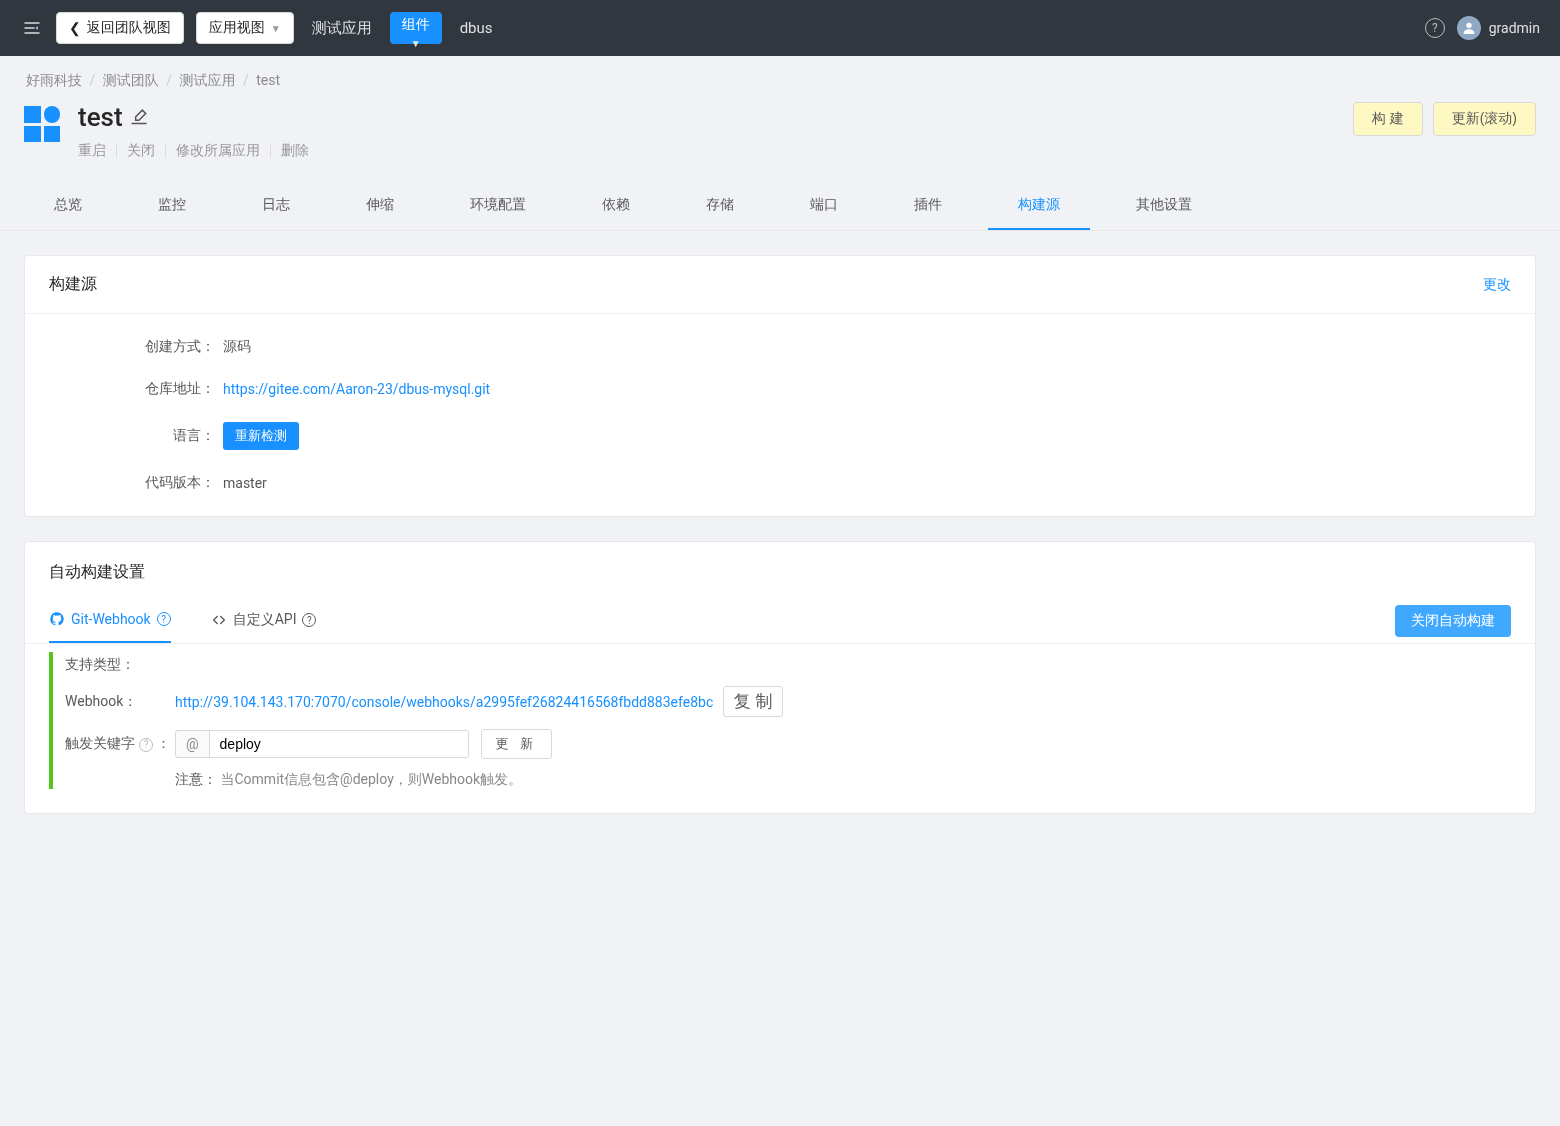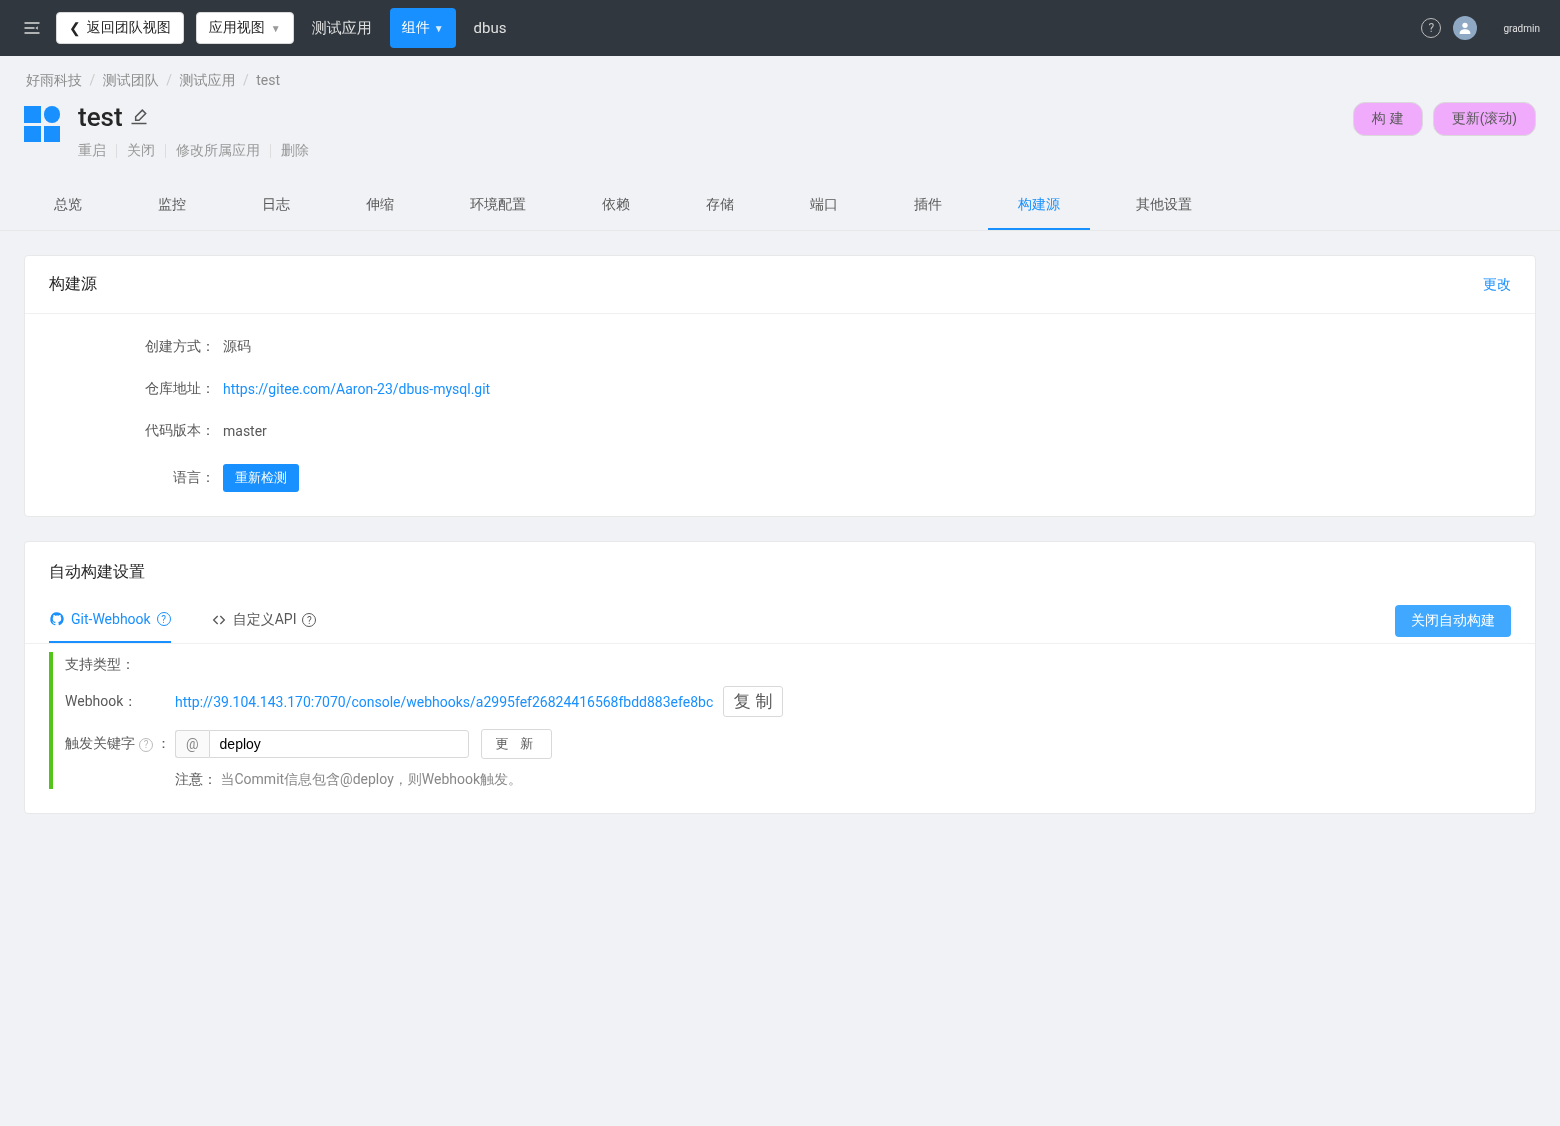--- a/index.html
+++ b/index.html
@@ -10,7 +10,7 @@
     .btn-white { background: #fff; color: #262626; border: 1px solid #d9d9d9; padding: 4px 12px; border-radius: 4px; display: inline-flex; align-items: center; gap: 6px; font-size: 14px; height: 32px; cursor: pointer; }
     .btn-white .caret-down { font-size: 10px; color: #999; }
     .topbar-text { color: #e0e0e0; font-size: 15px; margin: 0 6px; }
-    .btn-blue { background: #1890ff; color: #fff; border: none; padding: 4px 12px; border-radius: 4px; display: inline-flex; align-items: center; font-size: 14px; gap: 4px; height: 40px; cursor: pointer; }
+    .btn-blue { background: #1890ff; color: #fff; border: none; padding: 4px 12px; border-radius: 4px; display: inline-flex; align-items: center; font-size: 14px; gap: 4px; height: 32px; cursor: pointer; flex-direction: column; }
     .btn-blue .caret-down { font-size: 10px; opacity: 0.85; }
     .topbar-spacer { flex: 1; }
     .help-icon { width: 20px; height: 20px; border: 1.5px solid #bbb; border-radius: 50%; display: flex; align-items: center; justify-content: center; color: #bbb; font-size: 12px; cursor: pointer; }

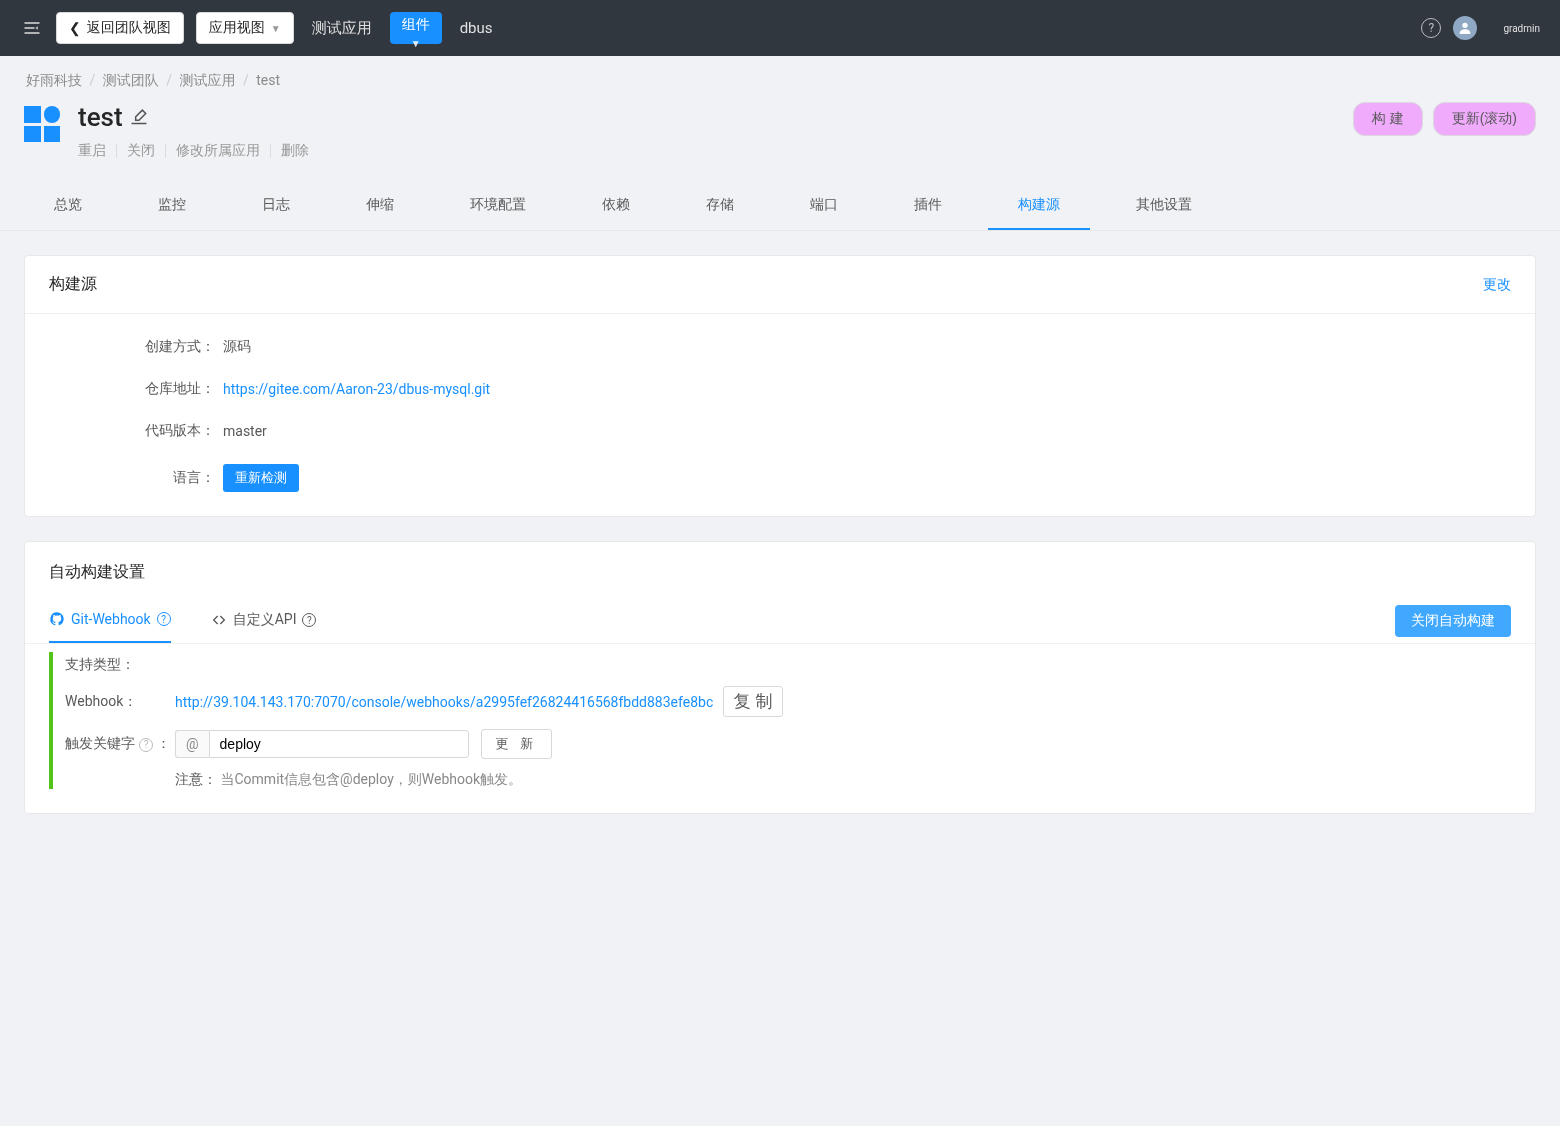--- a/index.html
+++ b/index.html
@@ -16,7 +16,7 @@
     .help-icon { width: 20px; height: 20px; border: 1.5px solid #bbb; border-radius: 50%; display: flex; align-items: center; justify-content: center; color: #bbb; font-size: 12px; cursor: pointer; }
     .avatar { width: 24px; height: 24px; border-radius: 50%; background: #8fa9c5; display: flex; align-items: center; justify-content: center; }
     .avatar svg { width: 16px; height: 16px; fill: #fff; }
-    .username { color: #e0e0e0; font-size: 10px; margin-left: 18px; }
+    .username { color: #e0e0e0; font-size: 14px; }
     .user-area { display: flex; align-items: center; gap: 8px; cursor: pointer; }
     
     .breadcrumb { padding: 16px 24px 8px; font-size: 14px; color: #8c8c8c; }

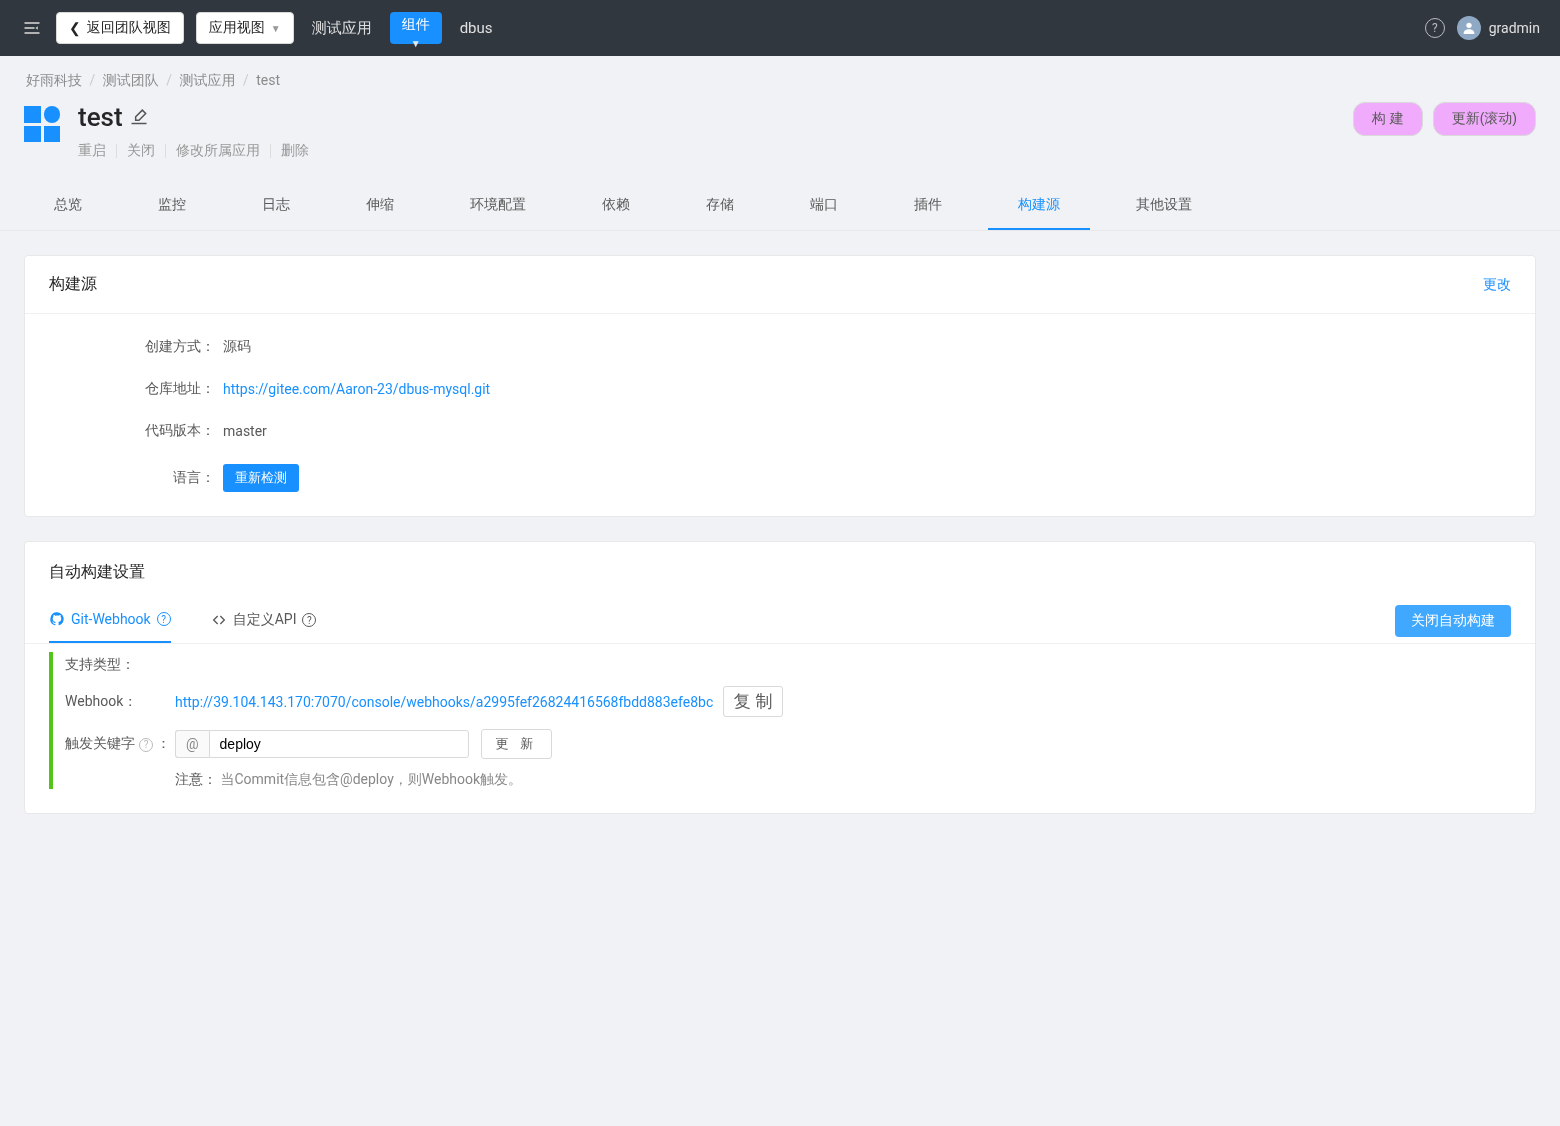--- a/index.html
+++ b/index.html
@@ -38,7 +38,7 @@
     .sub-actions .action:first-child { padding-left: 0; }
     .sub-actions .divider { width: 1px; height: 14px; background: #ddd; }
     .page-header-right { display: flex; gap: 10px; }
-    .btn-default { background: #f0abfc; border: 1px solid #d9d9d9; color: #595959; padding: 7px 18px; border-radius: 12px; font-size: 14px; cursor: pointer; }
+    .btn-default { background: #fef9c3; border: 1px solid #d9d9d9; color: #595959; padding: 7px 18px; border-radius: 4px; font-size: 14px; cursor: pointer; }
     
     .tabs { display: flex; border-bottom: 1px solid #e8e8e8; padding: 0 24px; gap: 16px; margin-top: 10px; }
     .tab { padding: 14px 30px; color: #595959; cursor: pointer; font-size: 14px; }

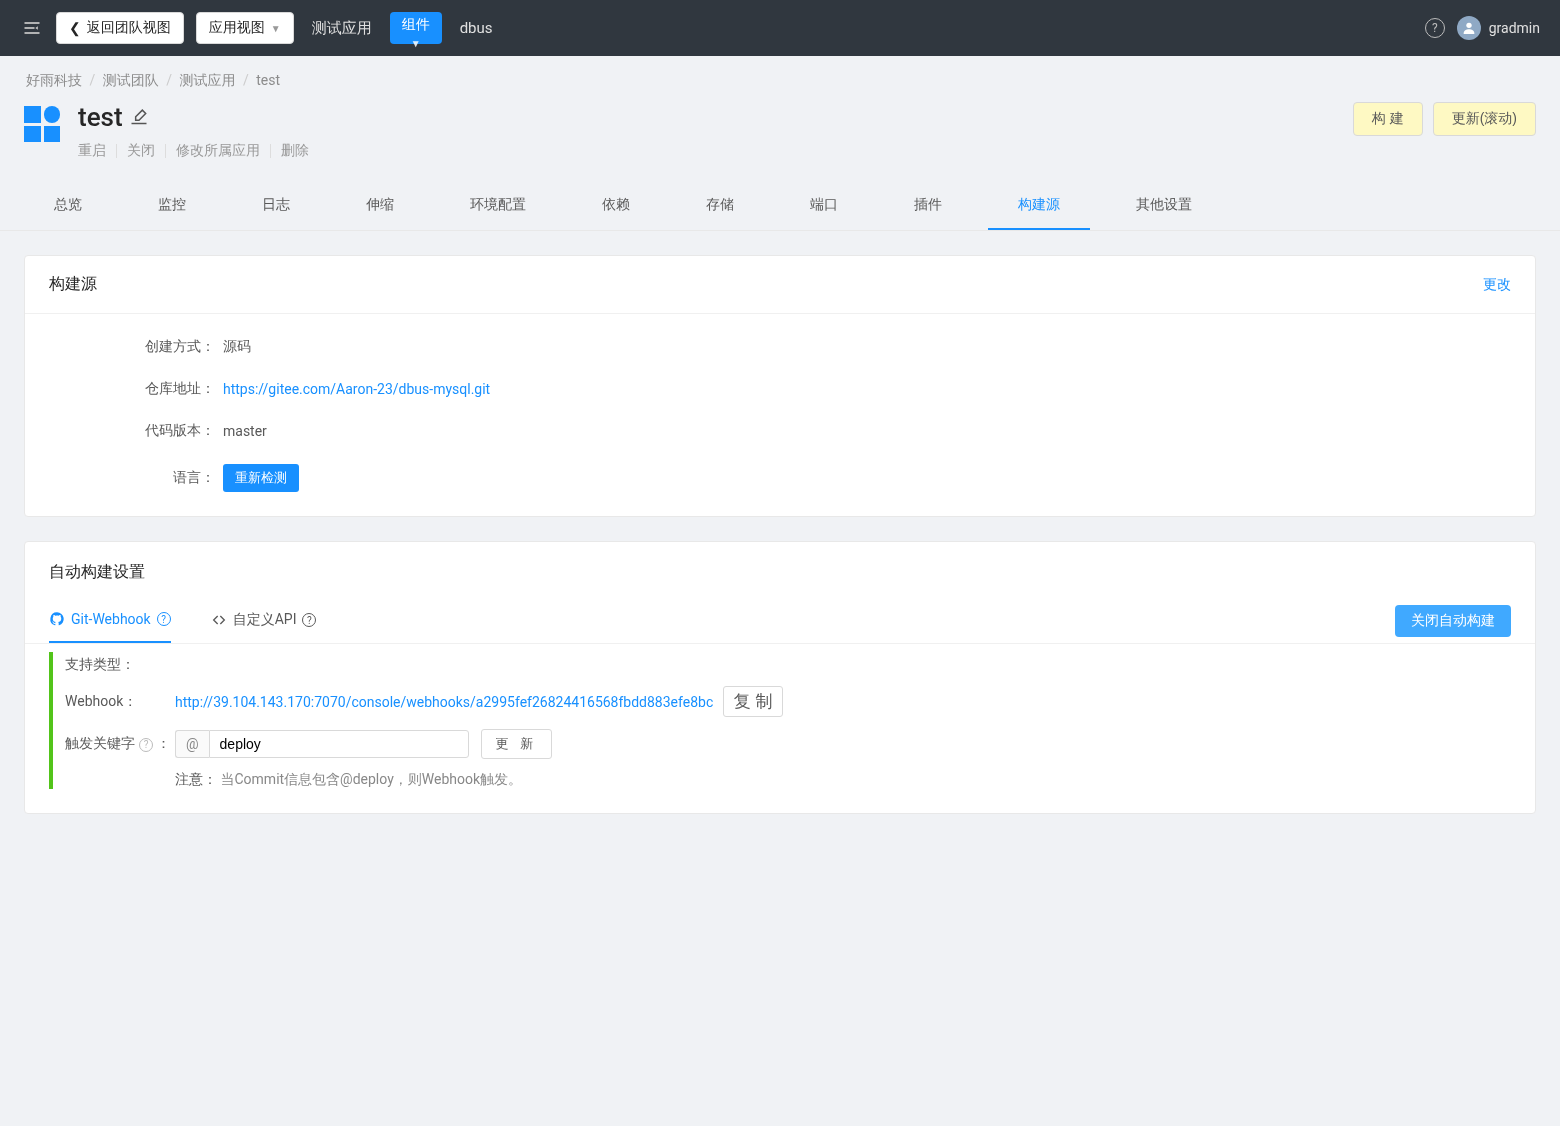--- a/index.html
+++ b/index.html
@@ -198,12 +198,12 @@
         <div class="info-value"><a href="#">https://gitee.com/Aaron-23/dbus-mysql.git</a></div>
       </div>
       <div class="info-row">
+        <div class="info-label">语言</div>
+        <div class="info-value"><button class="btn-blue-sm">重新检测</button></div>
+      </div>
+      <div class="info-row">
         <div class="info-label">代码版本</div>
         <div class="info-value">master</div>
-      </div>
-      <div class="info-row">
-        <div class="info-label">语言</div>
-        <div class="info-value"><button class="btn-blue-sm">重新检测</button></div>
       </div>
     </div>
   </div>

